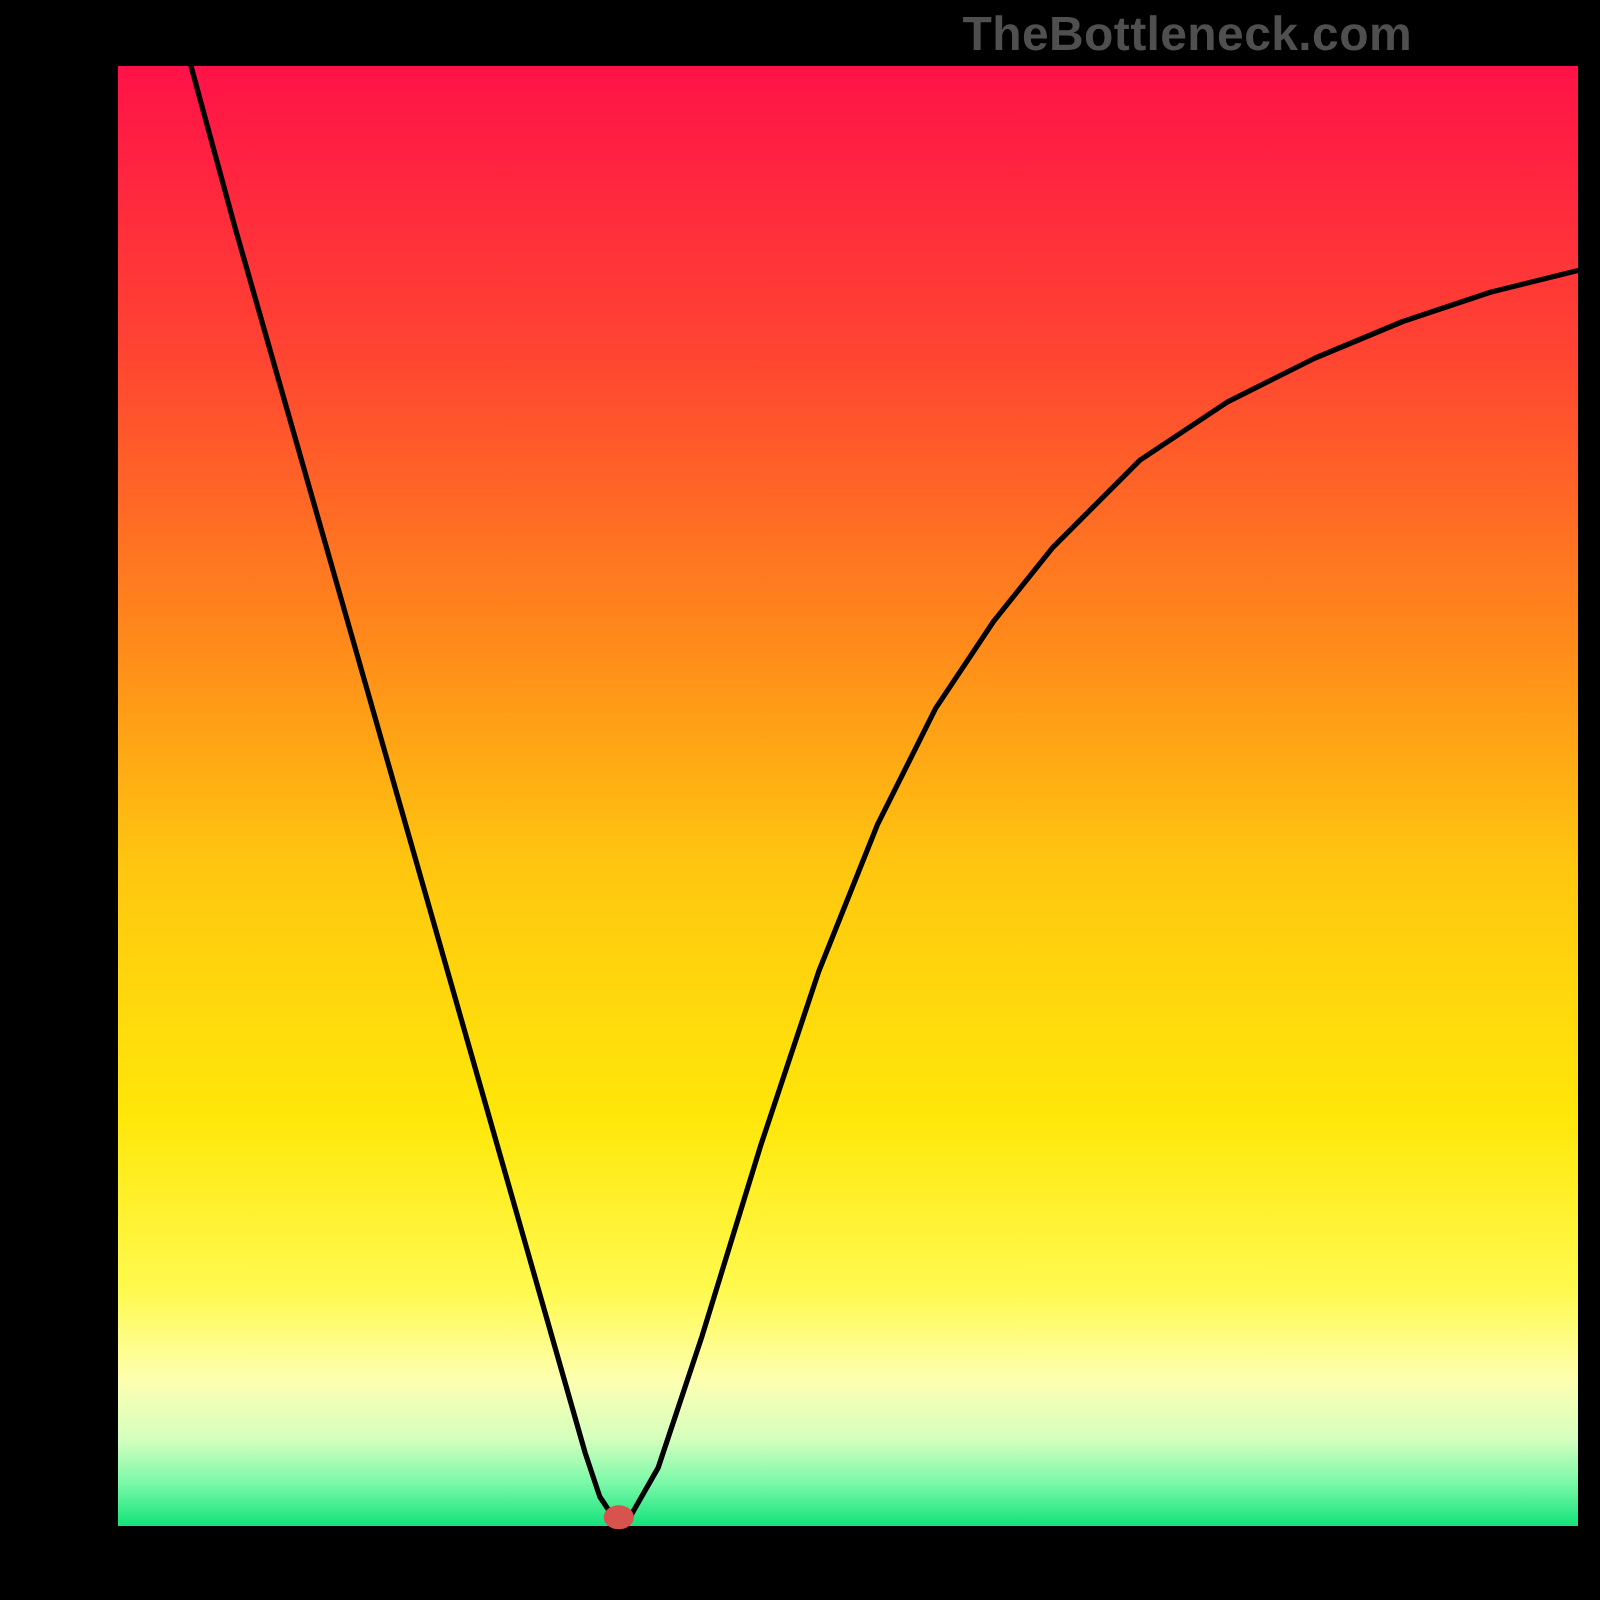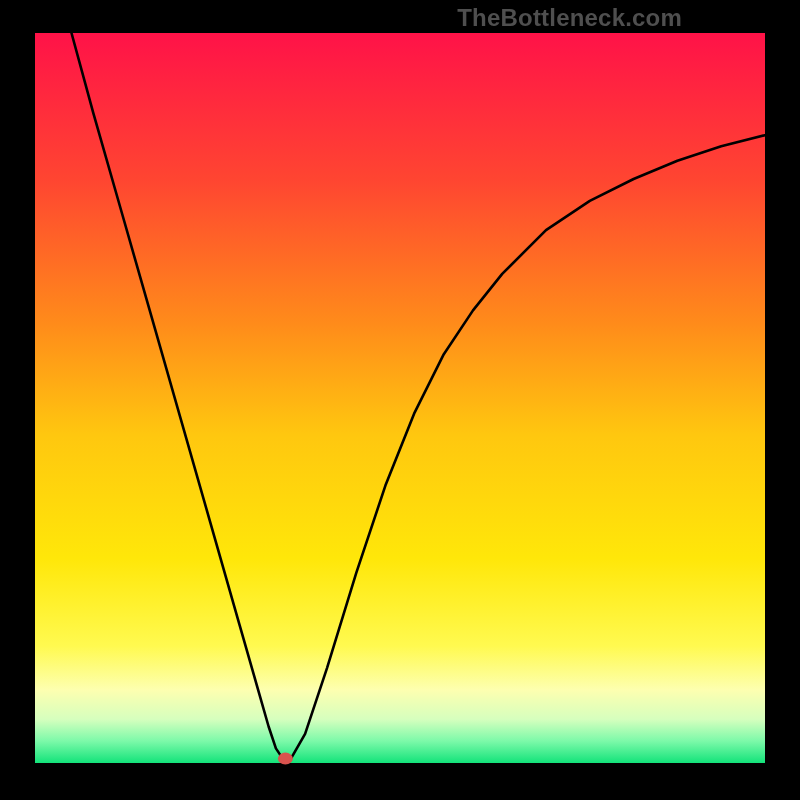--- a/index.html
+++ b/index.html
@@ -16,6 +16,7 @@
     width: 696px;
     height: 800px;
     background: #000;
+    margin-left: 24px;
   }
   .watermark {
     position: absolute;

